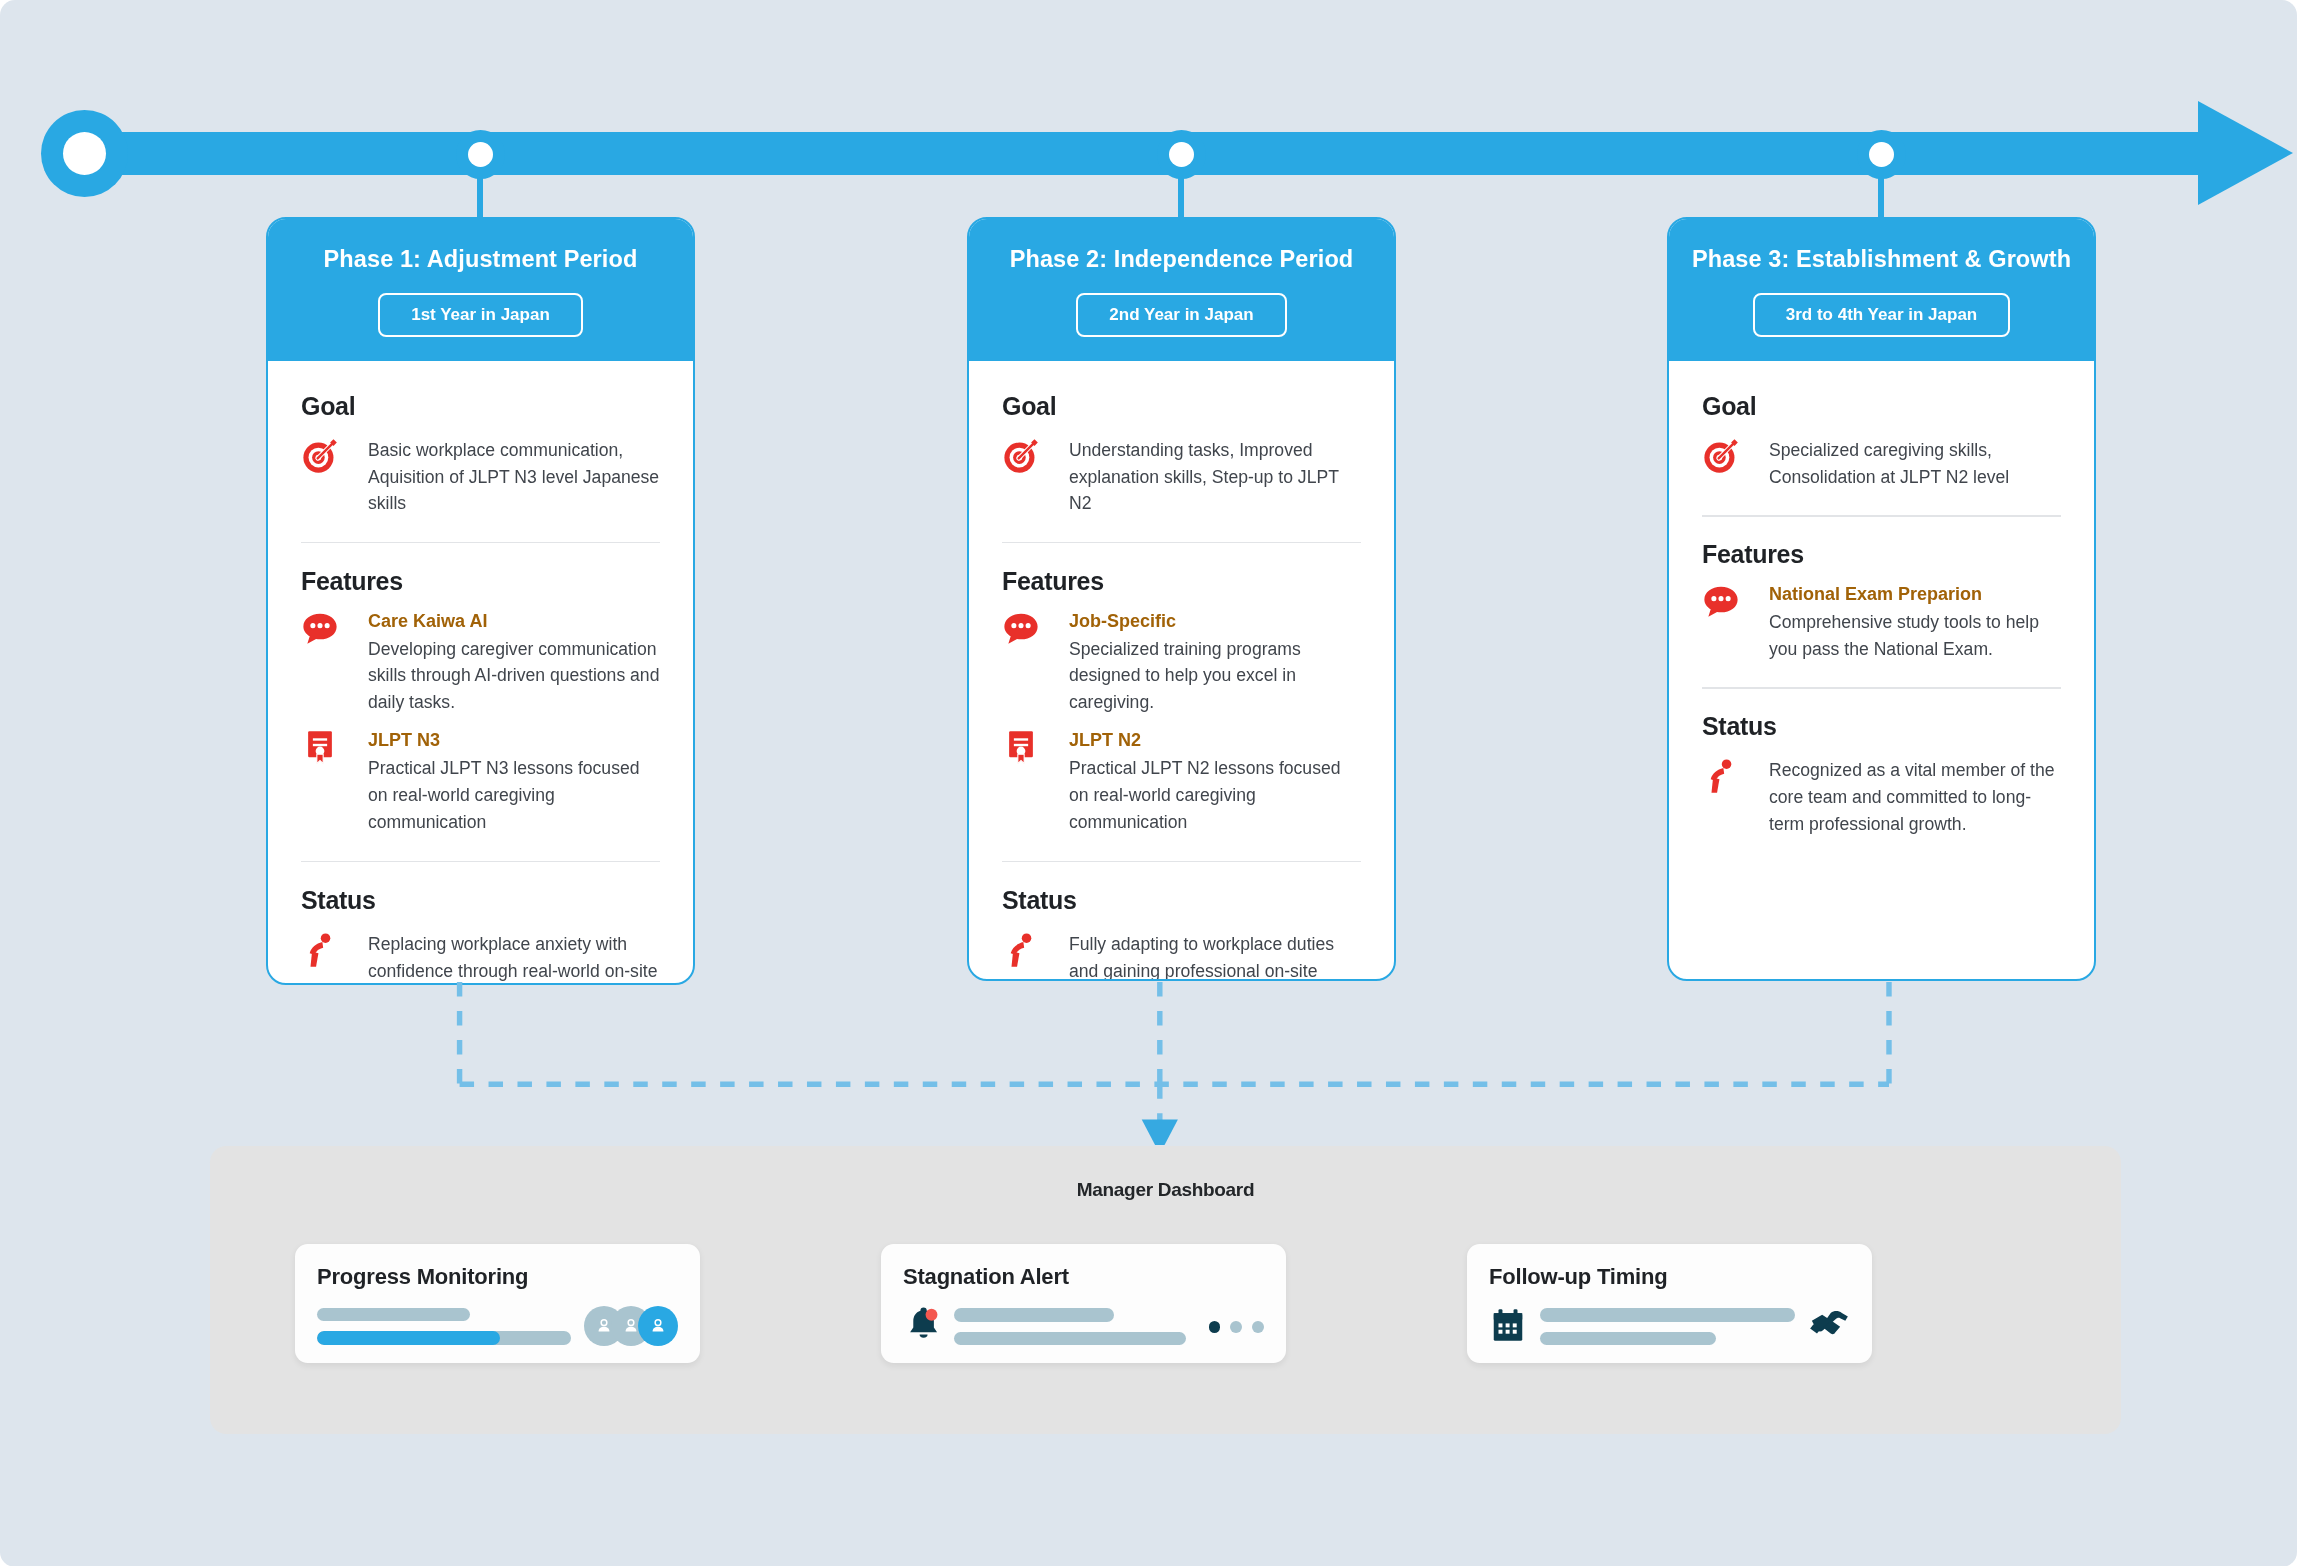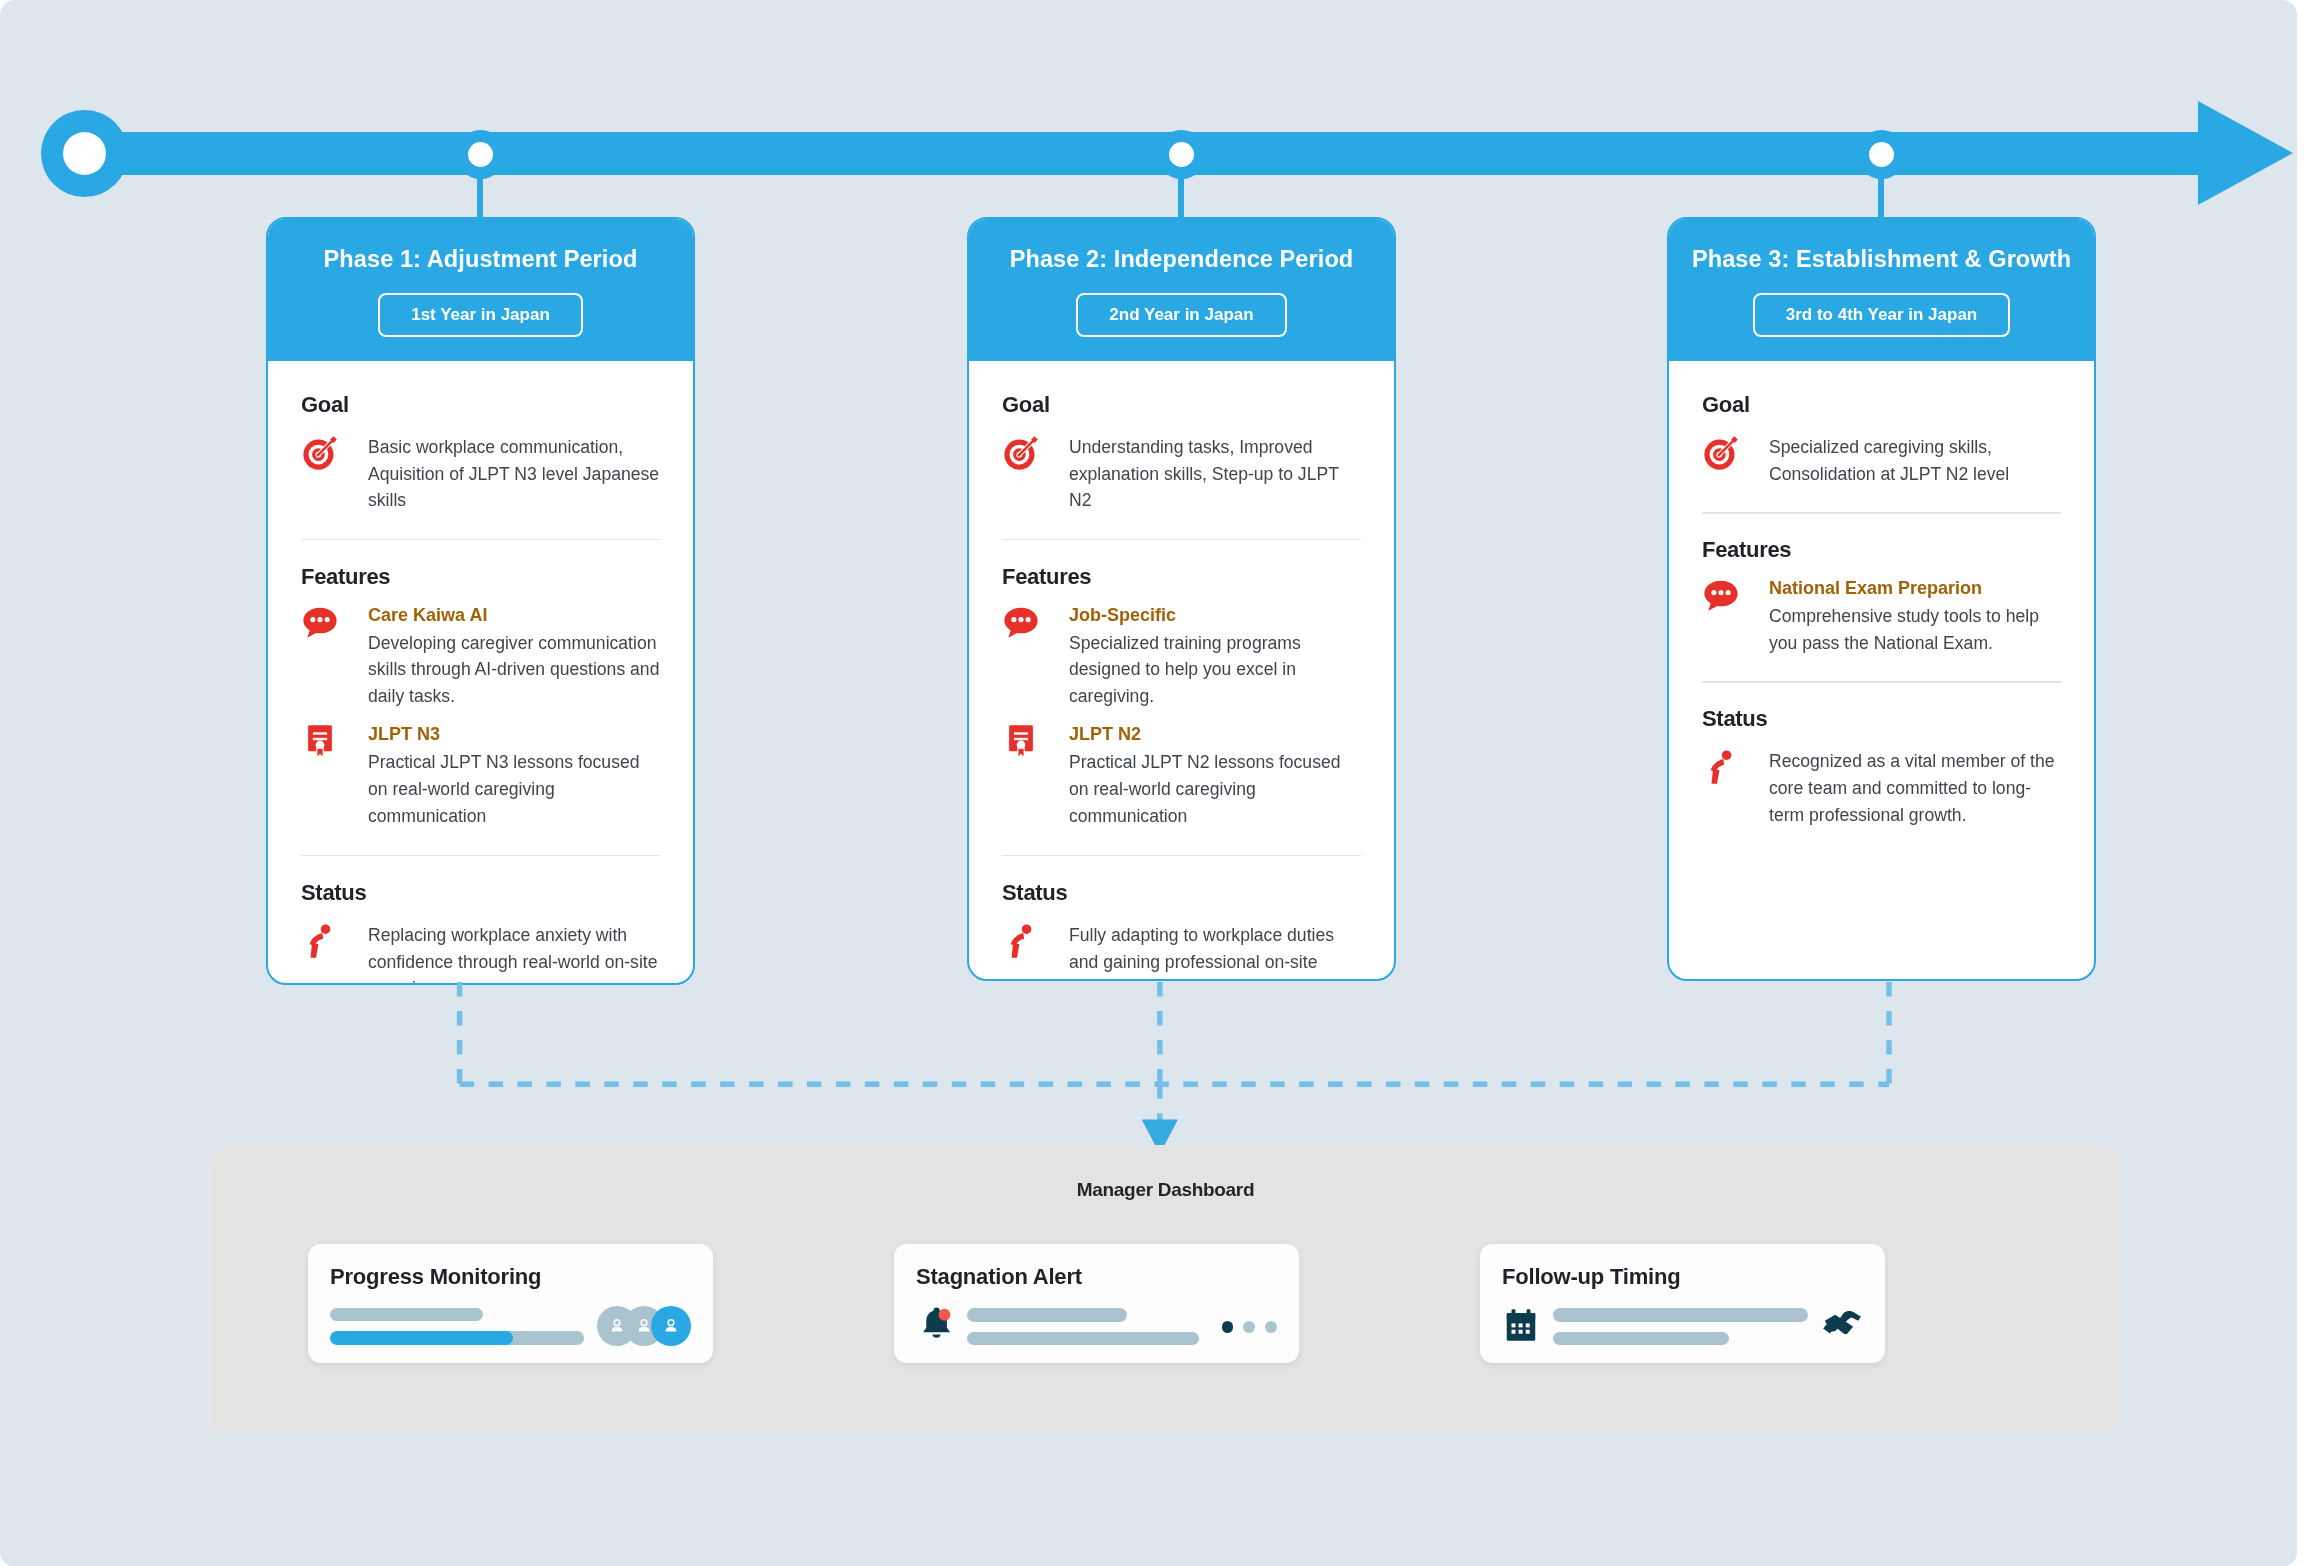--- a/index.html
+++ b/index.html
@@ -88,7 +88,7 @@
   .card-body { padding: 31px 33px 27px; }
 
   .sec-title {
-    font-size: 22px; font-weight: bold; color: #1f2226; letter-spacing: -0.3px;
+    font-size: 25px; font-weight: bold; color: #1f2226; letter-spacing: -0.3px;
   }
   .row { display: flex; gap: 29px; margin-top: 16.3px; align-items: flex-start; }
   .row-icon { flex: 0 0 38px; width: 38px; height: 42px; position: relative; }

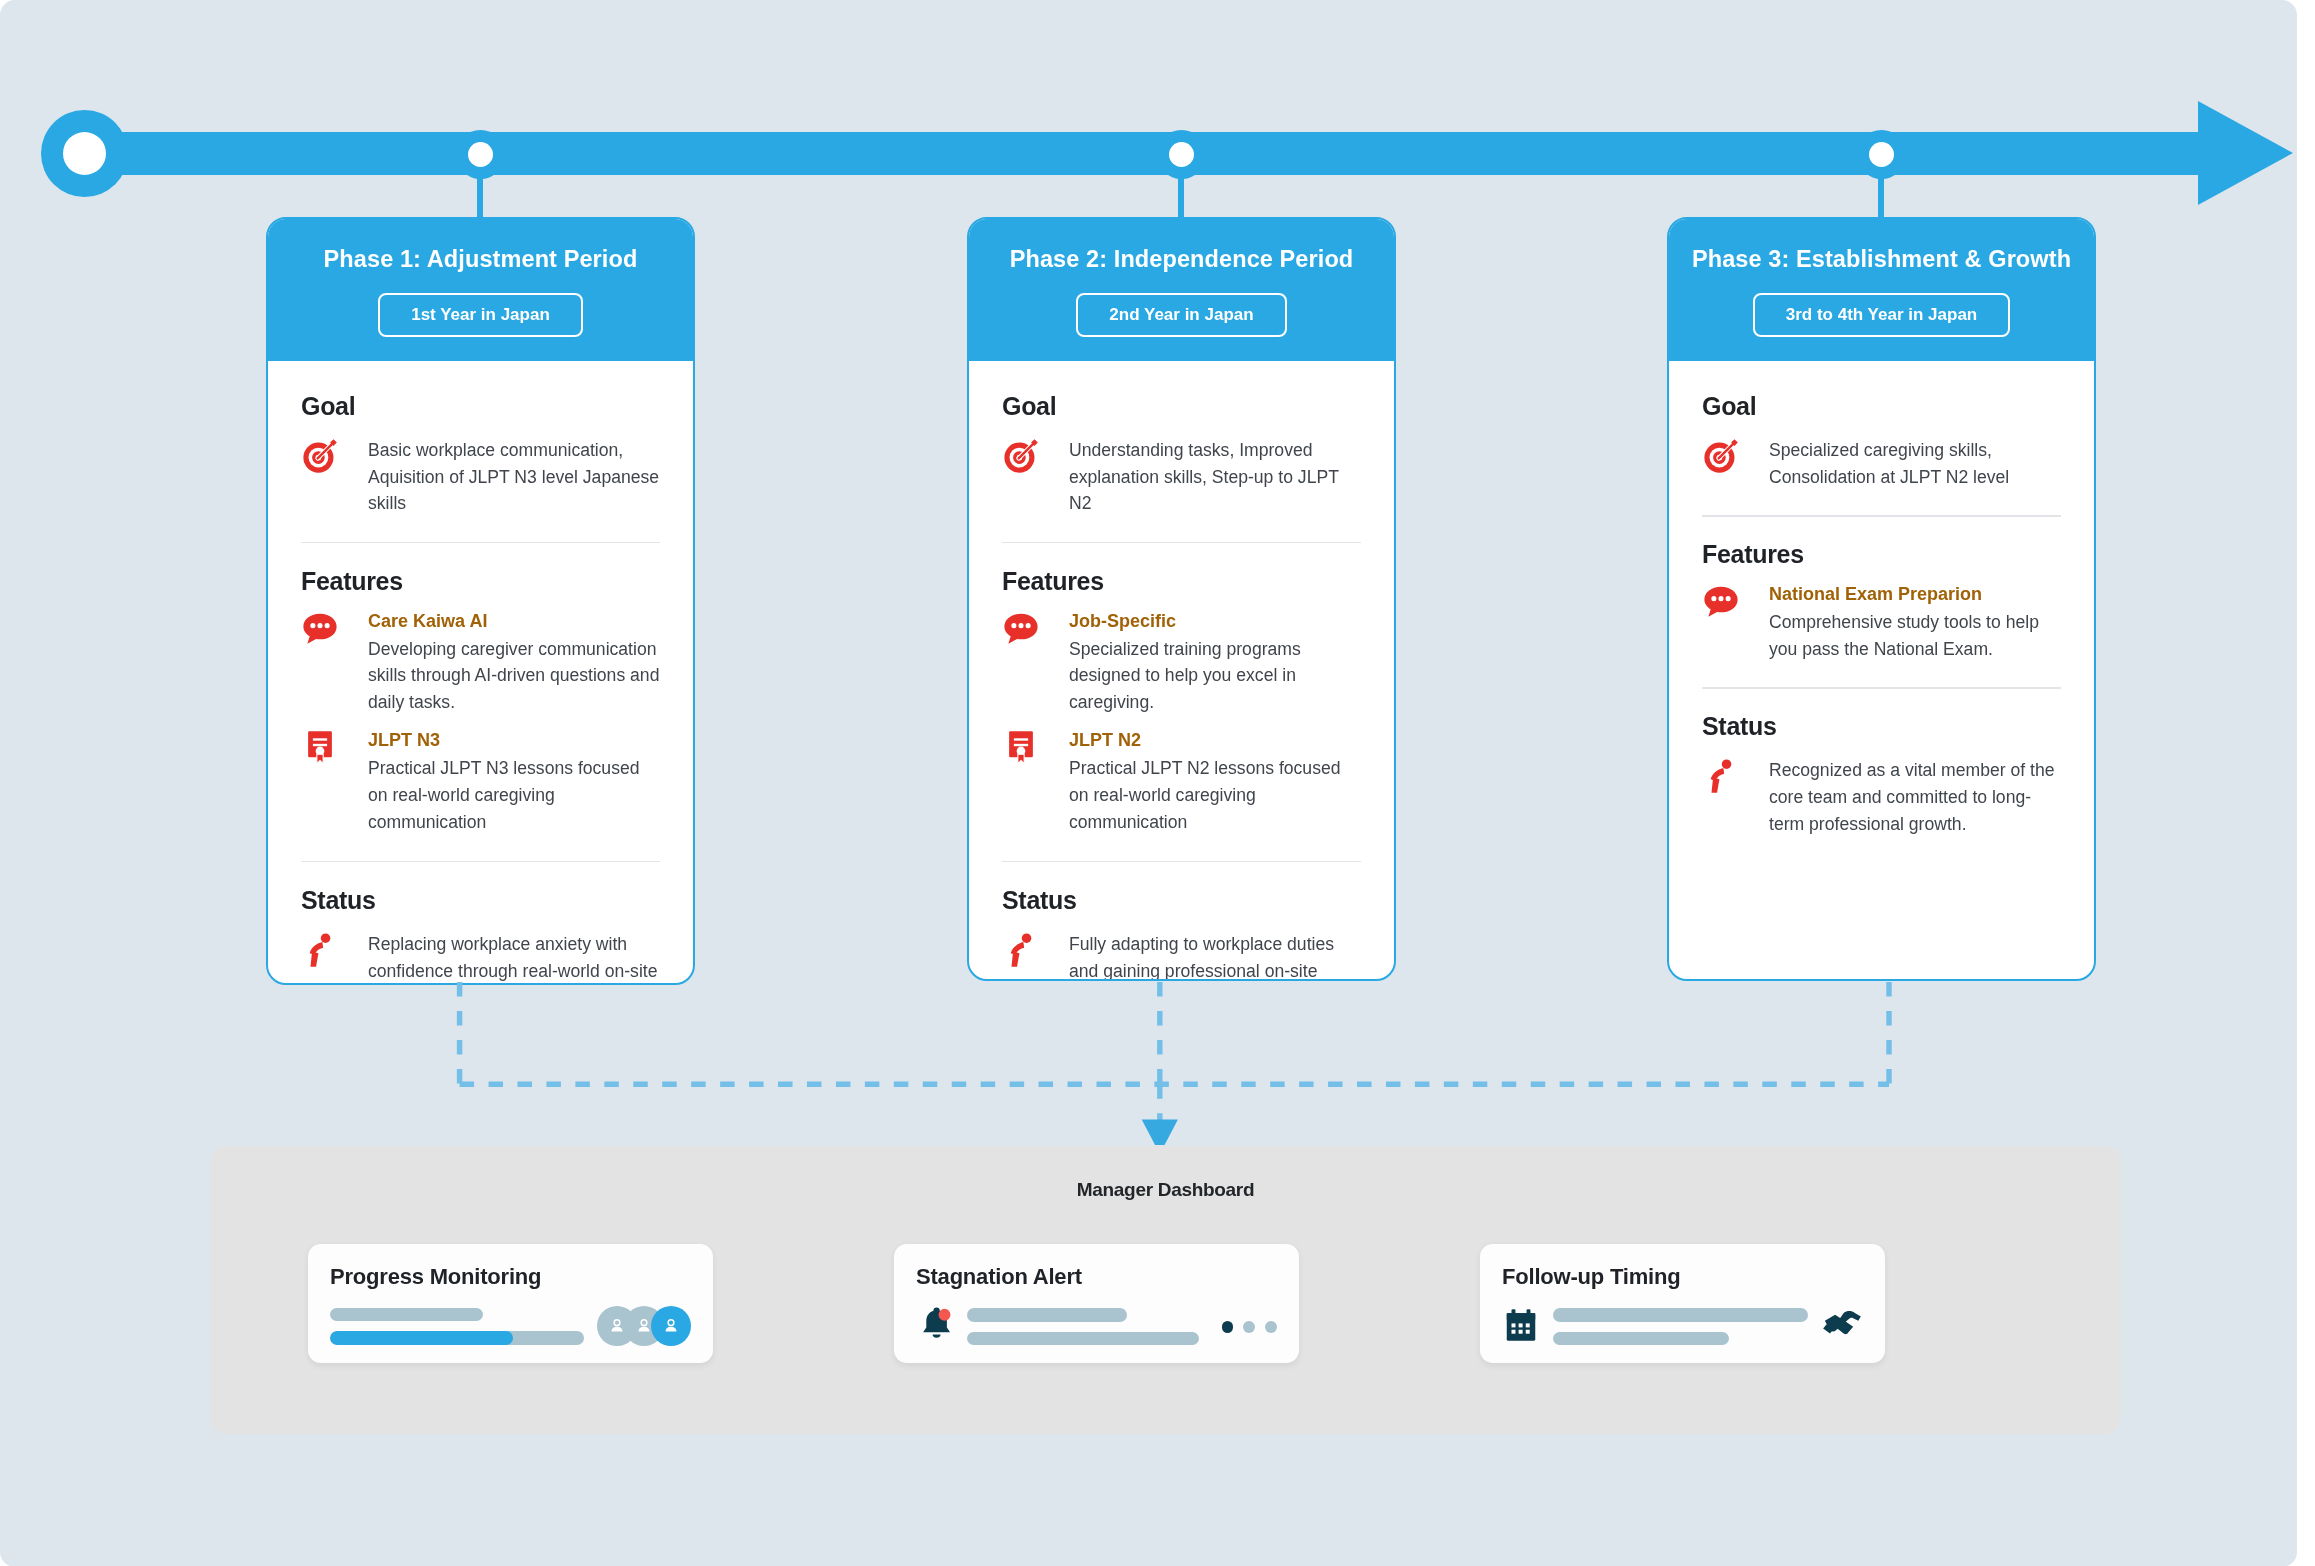--- a/index.html
+++ b/index.html
@@ -118,7 +118,7 @@
     text-align: center; padding-top: 33px;
     font-size: 19px; font-weight: bold; color: #232629; letter-spacing: -0.3px;
   }
-  .dash-cards { position: absolute; left: 13px; top: 98px; width: 1911px; height: 127px; }
+  .dash-cards { position: absolute; left: 0; top: 98px; width: 1911px; height: 127px; }
   .dash-card {
     position: absolute; top: 0; height: 119px;
     background: #fdfdfd; border-radius: 12.7px;

